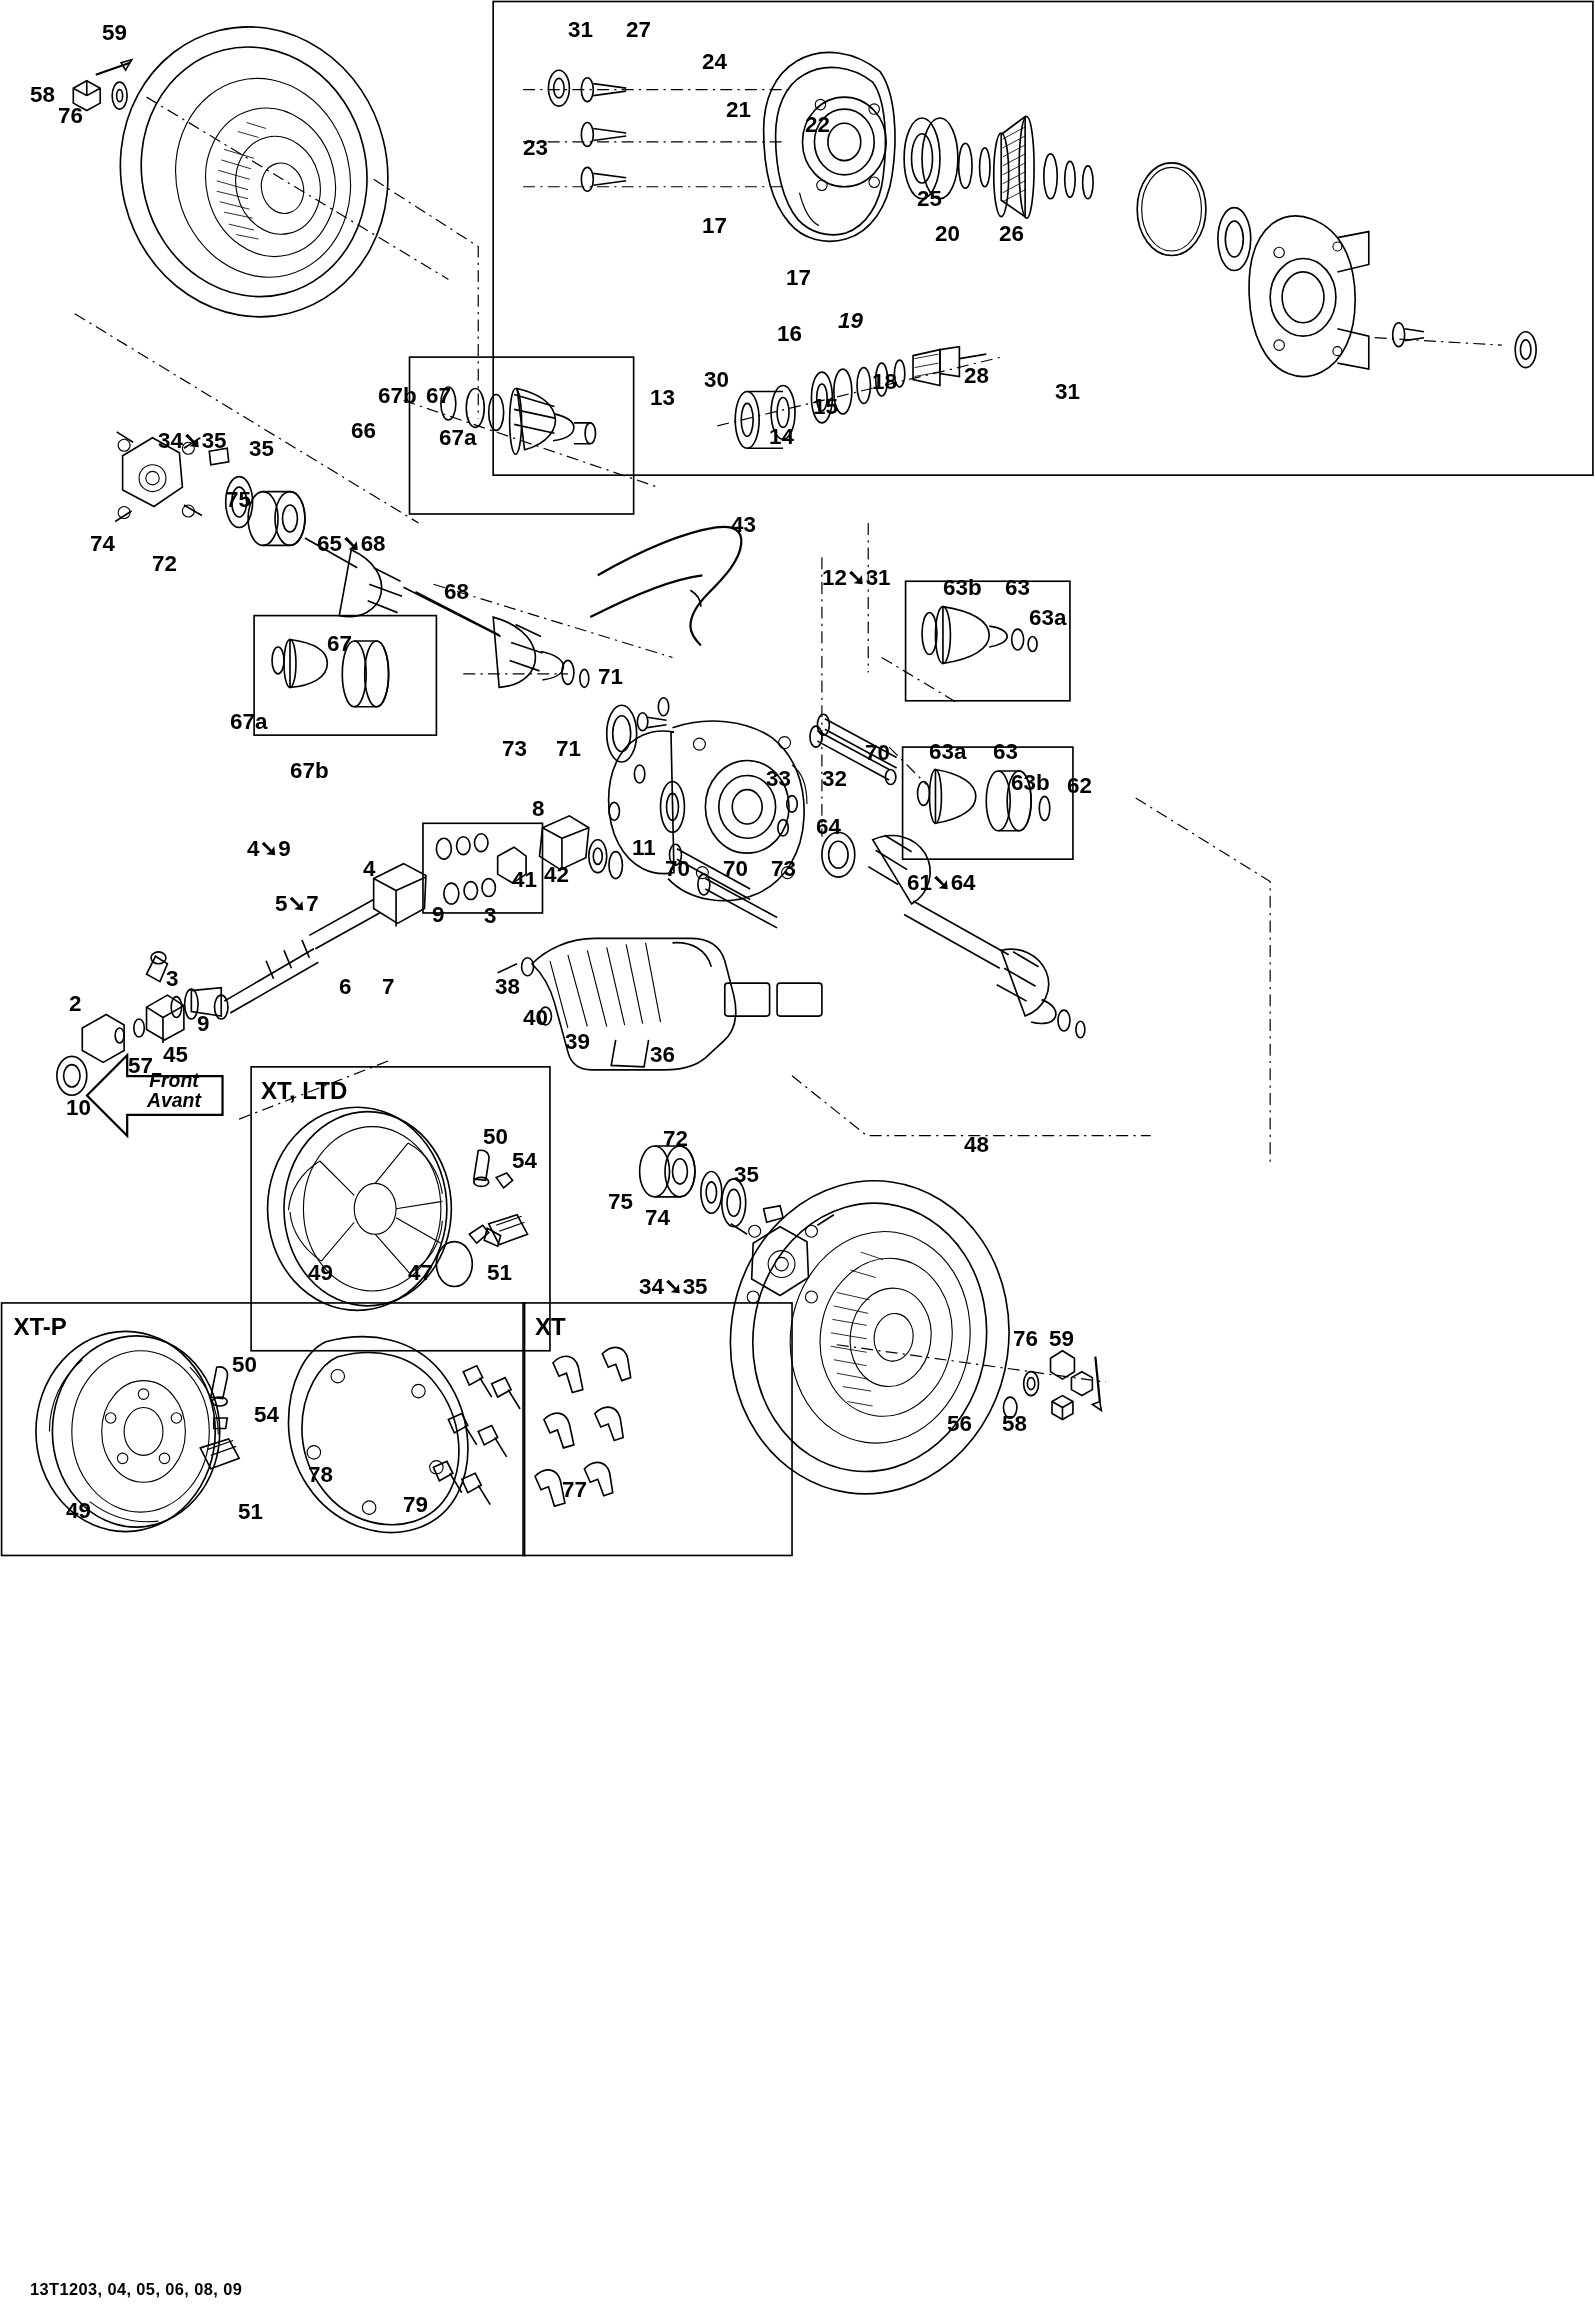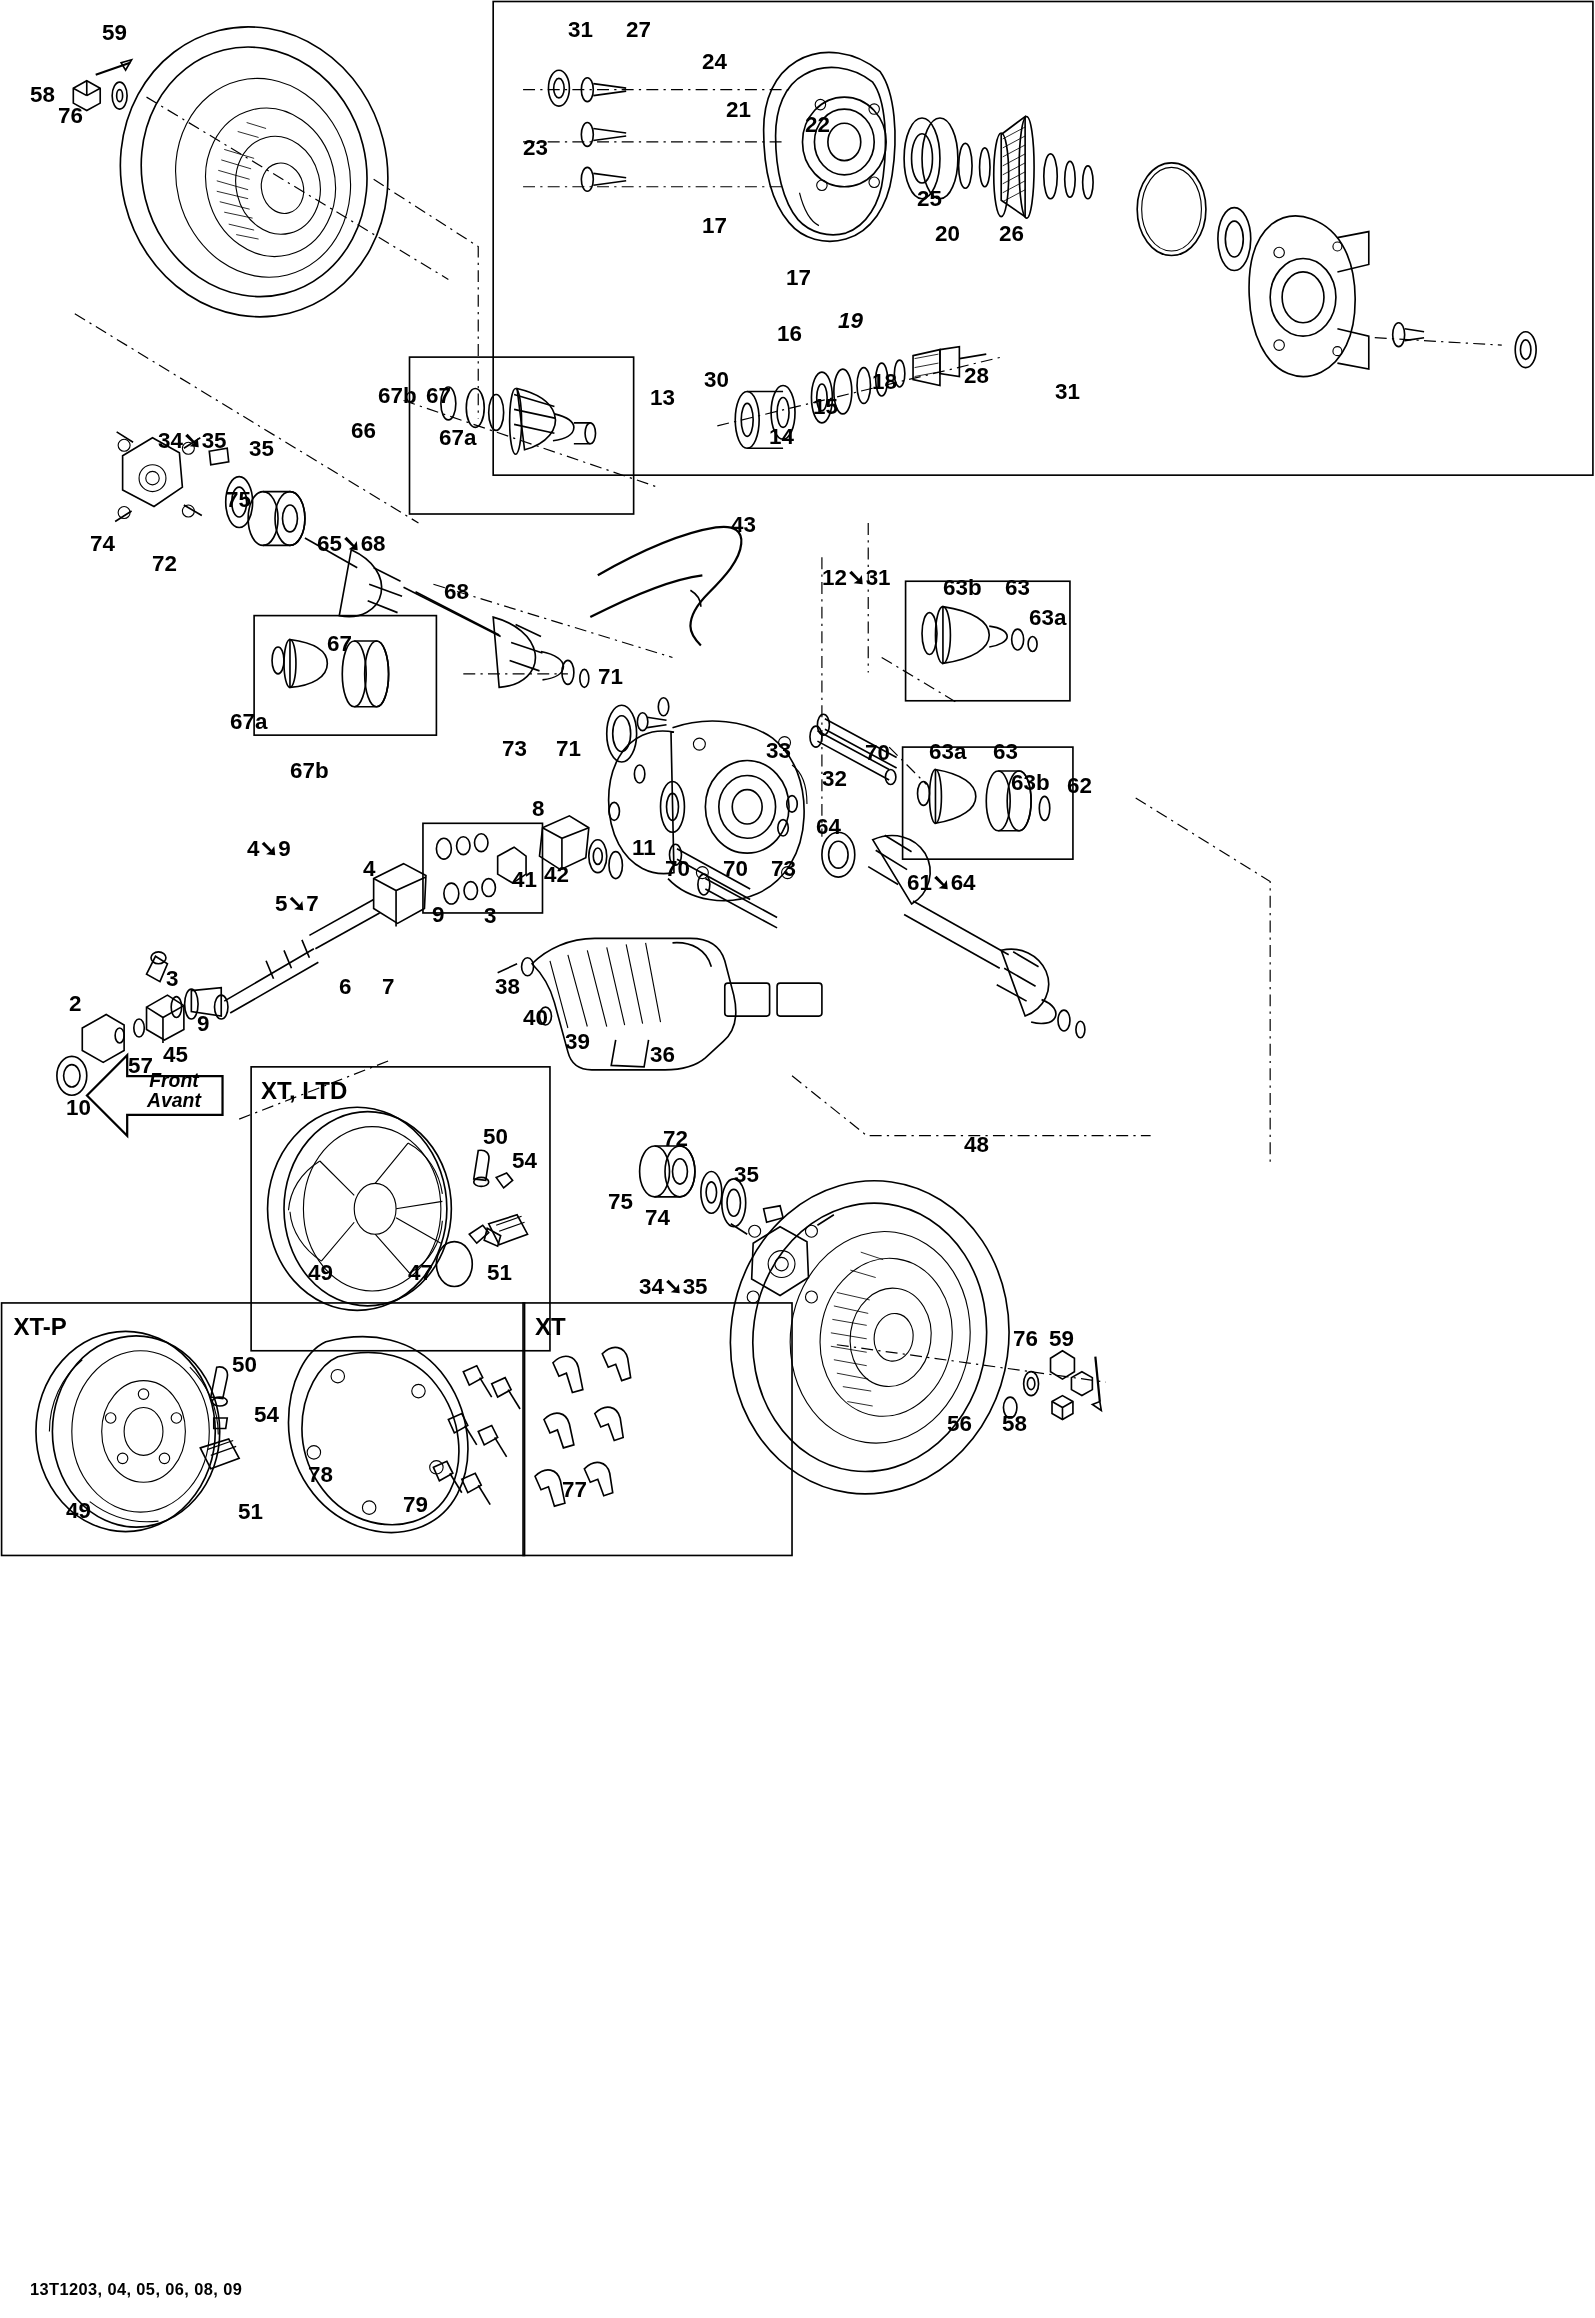--- a/index.html
+++ b/index.html
@@ -526,7 +526,7 @@
       <div class="lbl" style="left: 993px; top: 741px;">63</div>
       <div class="lbl" style="left: 1011px; top: 772px;">63b</div>
       <div class="lbl" style="left: 1067px; top: 775px;">62</div>
-      <div class="lbl" style="left: 766px; top: 740px;">33</div>
+      <div class="lbl" style="left: 766px; top: 768px;">33</div>
       <div class="lbl" style="left: 822px; top: 768px;">32</div>
       <div class="lbl" style="left: 816px; top: 816px;">64</div>
       <div class="lbl" style="left: 532px; top: 798px;">8</div>

